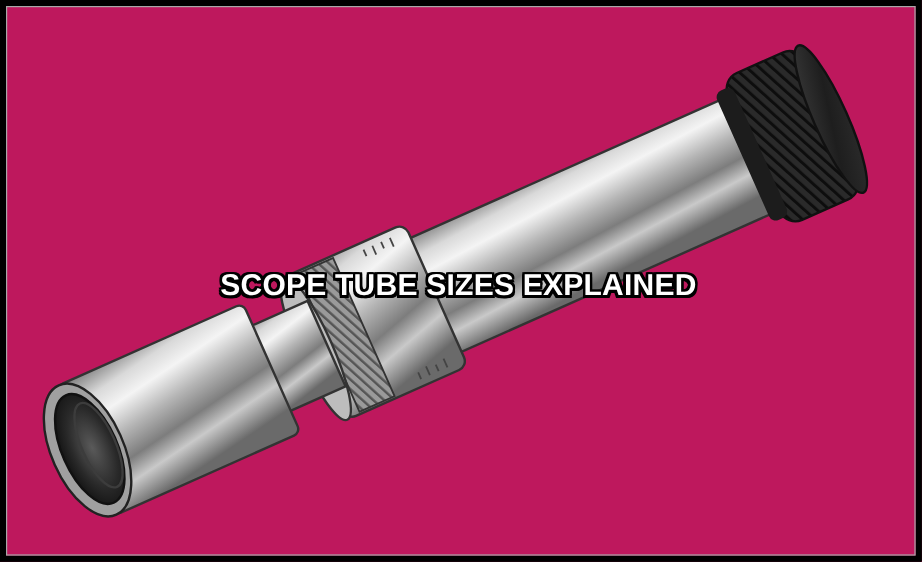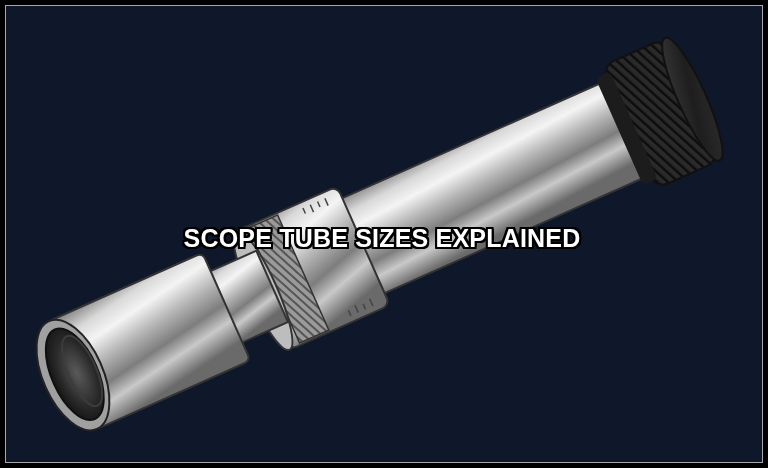--- a/index.html
+++ b/index.html
@@ -14,7 +14,7 @@
   .canvas {
     position: relative;
     width: 758px; height: 458px;
-    background: #0f172a;
+    background: #be185d;
     border: 1px solid #a8a8a8;
     box-sizing: border-box;
     overflow: hidden;

